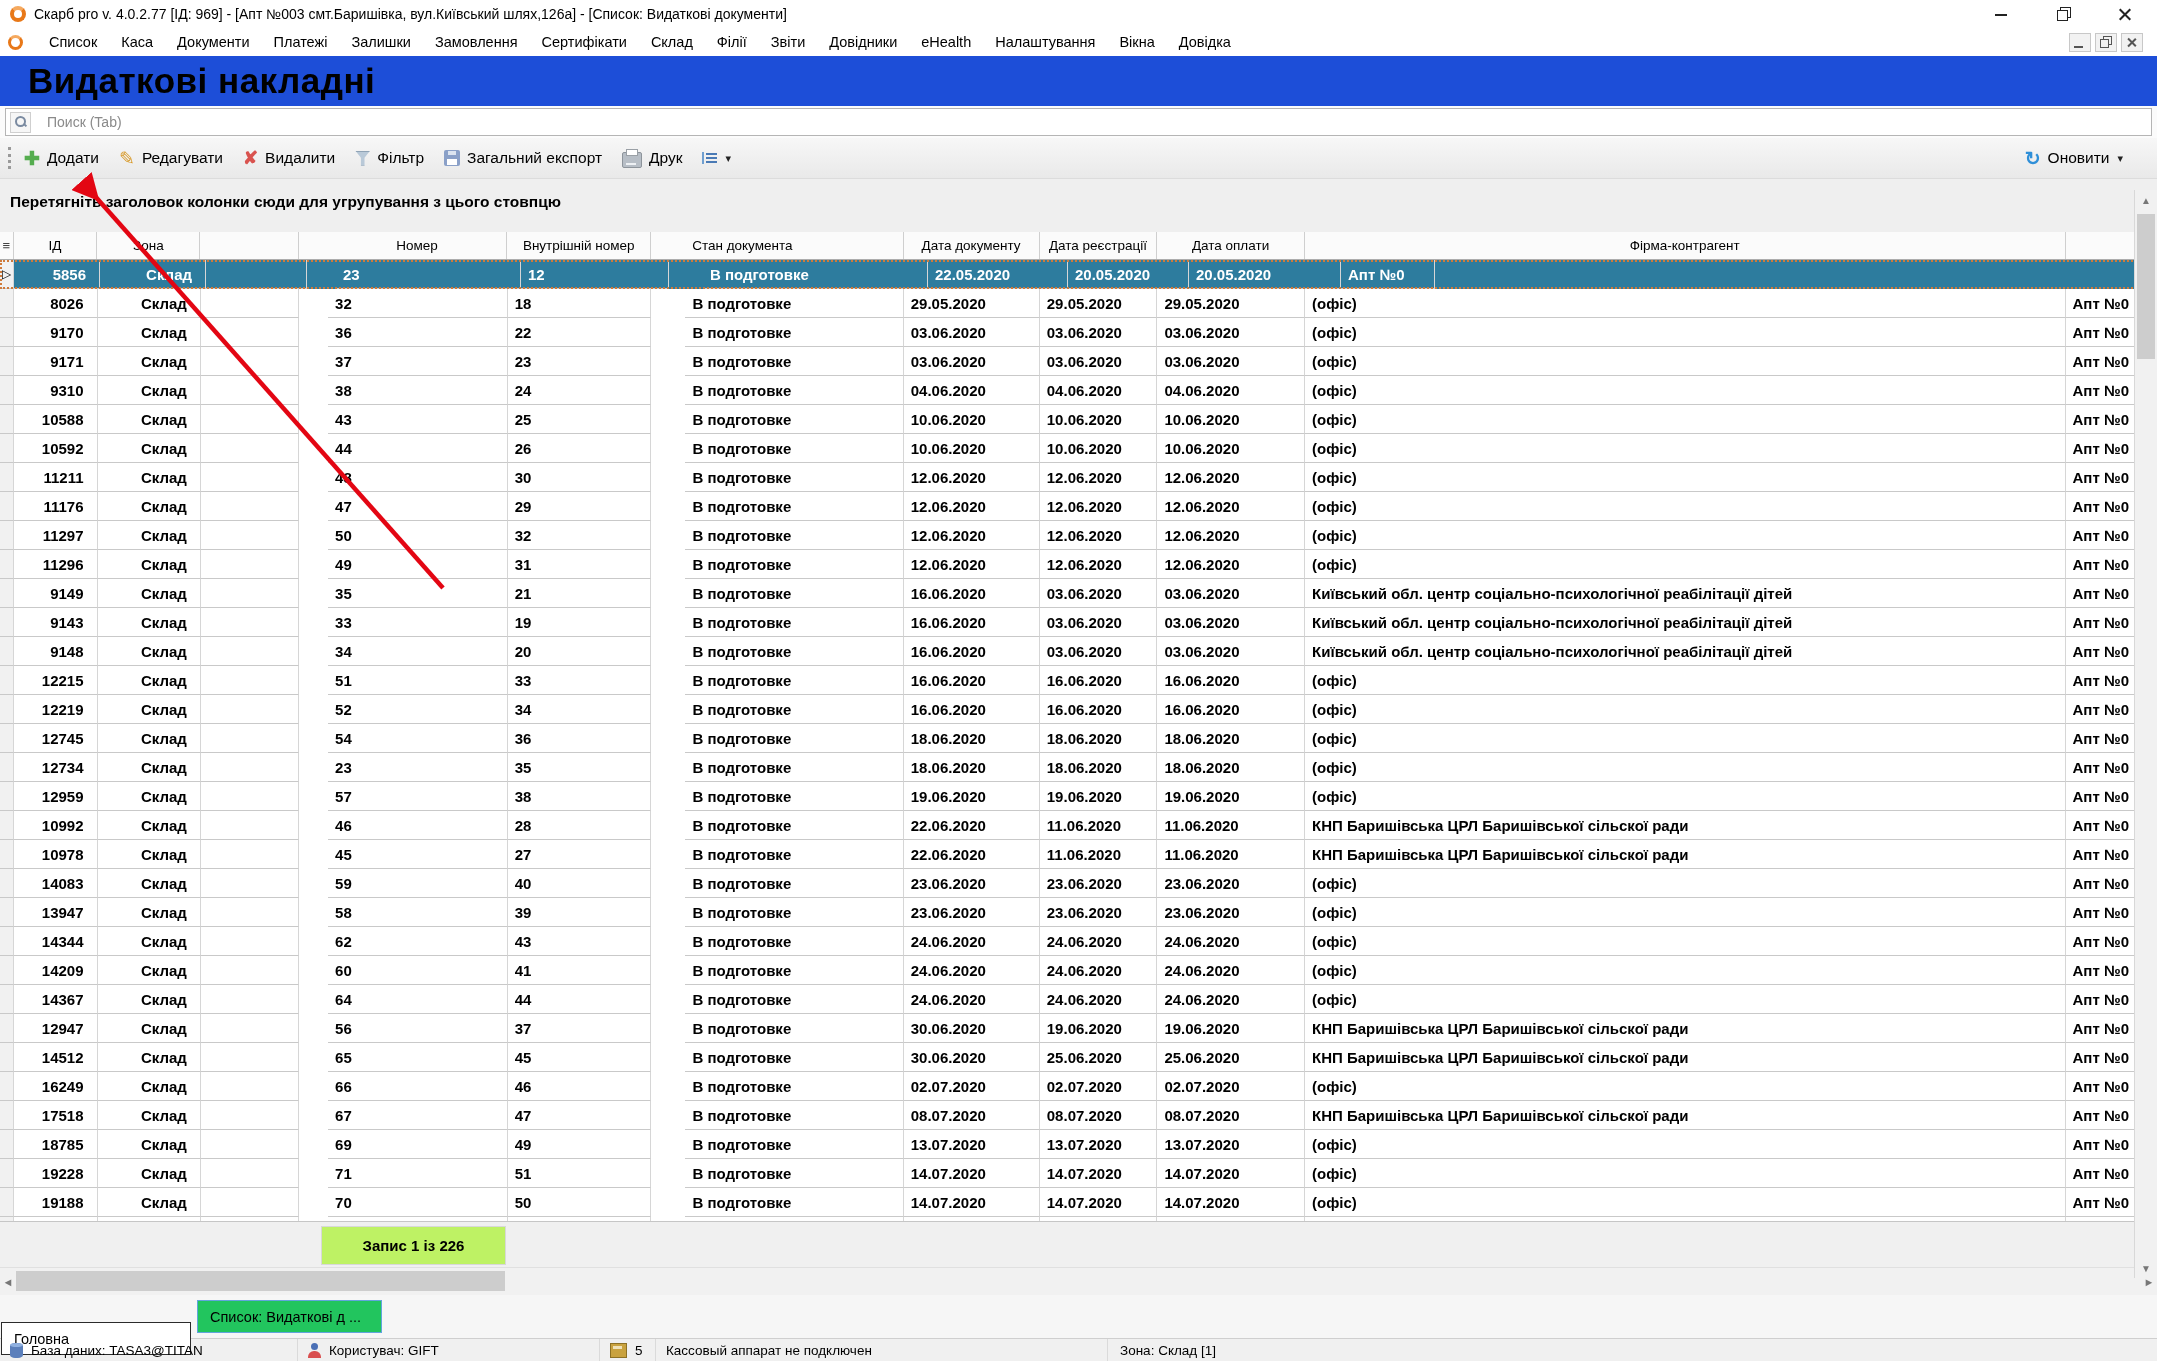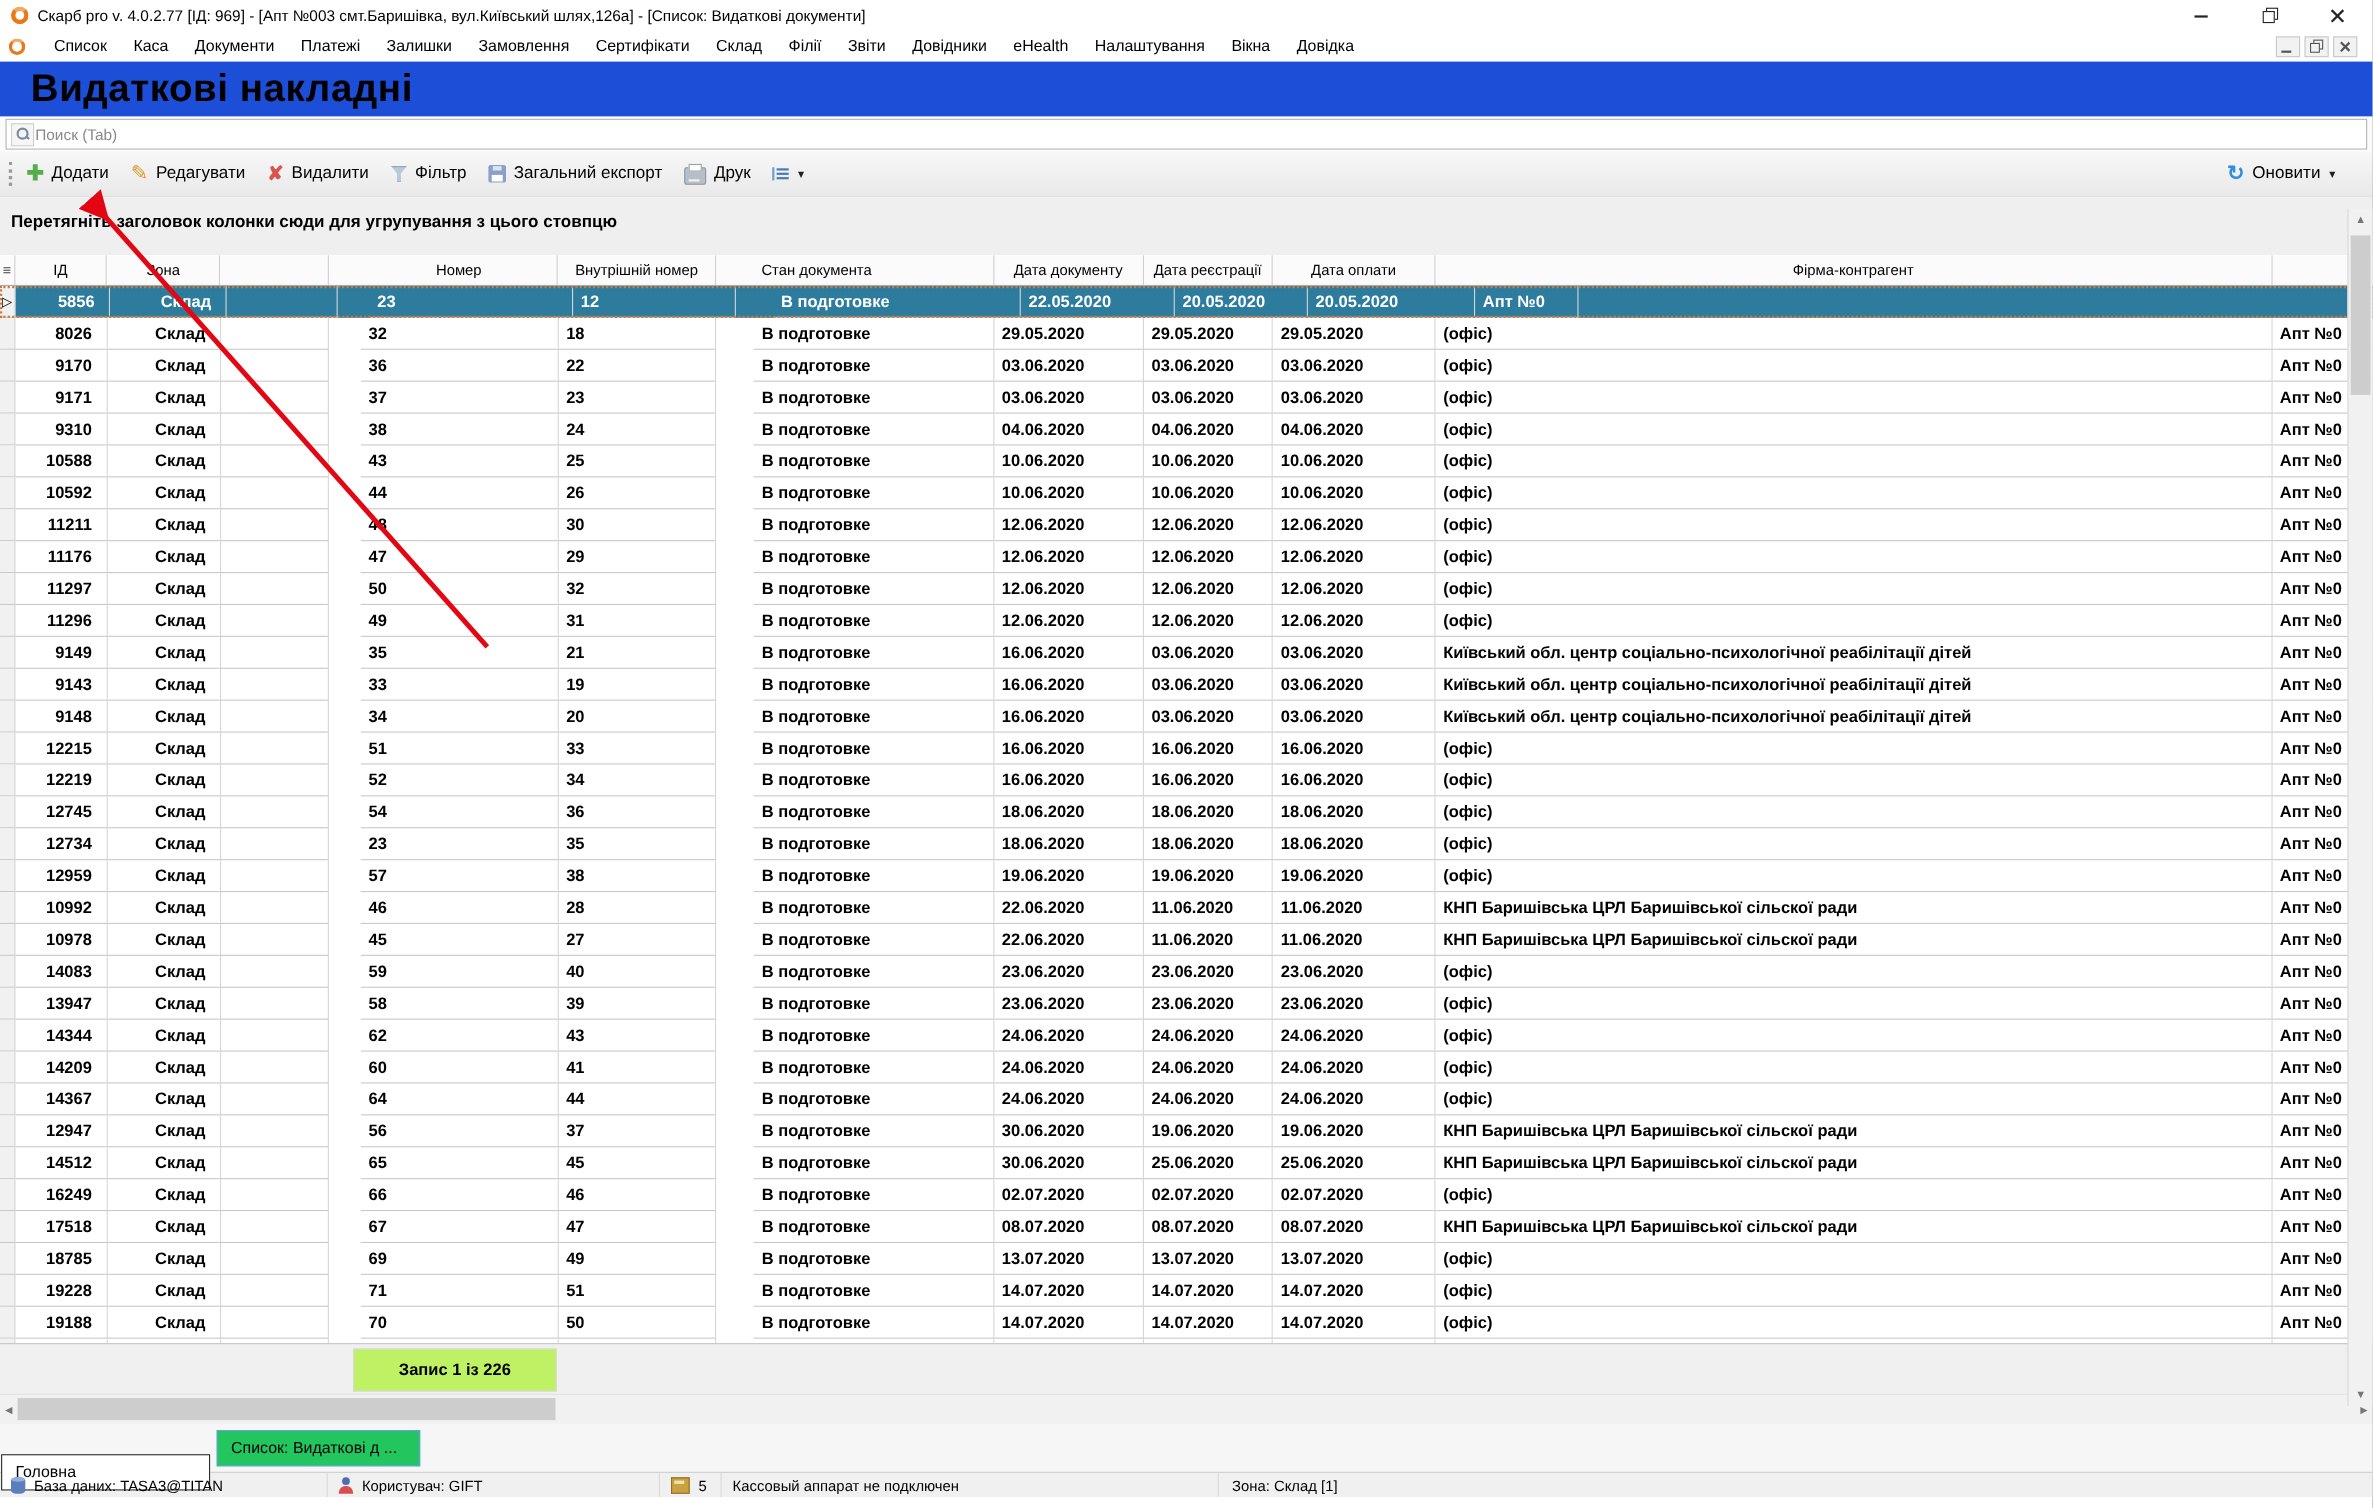--- a/index.html
+++ b/index.html
@@ -36,7 +36,7 @@
 
   
   .searchrow{height:32px;background:#fbfbfb;display:flex;align-items:center;padding:2px 5px;box-sizing:border-box;}
-  .searchbox{flex:1;height:26px;border:1px solid #b5b5b5;background:#fff;display:flex;align-items:center;gap:1px;padding:0 4px;}
+  .searchbox{flex:1;height:26px;border:1px solid #b5b5b5;background:#fff;display:flex;align-items:center;gap:16px;padding:0 4px;}
   .sicon-box{width:19px;height:19px;border:1px solid #cfcfcf;background:#f6f6f6;display:flex;align-items:center;justify-content:center;flex:none;}
   .mag{position:relative;width:12px;height:12px;}
   .mag::before{content:"";position:absolute;left:0;top:0;width:7px;height:7px;border:2px solid #7a8aa0;border-radius:50%;}

